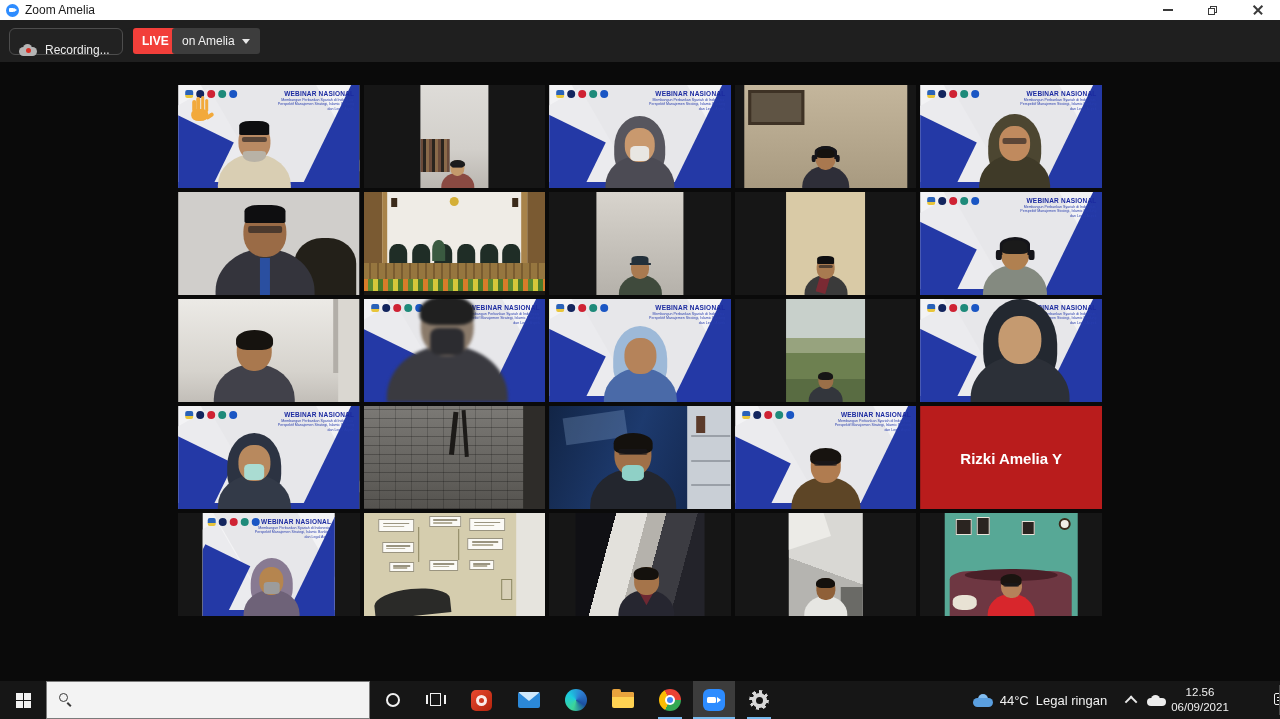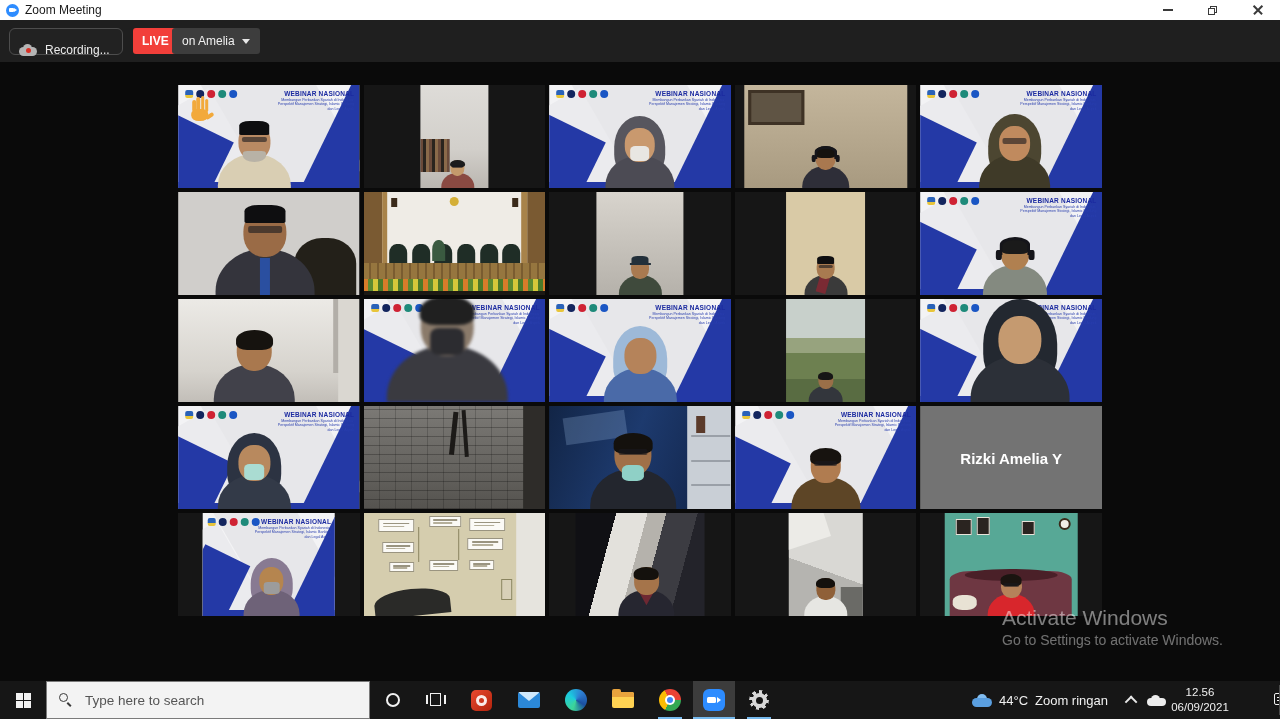--- a/index.html
+++ b/index.html
@@ -134,7 +134,7 @@
         <div class="cam"></div>
         <div class="tri"></div>
       </div>
-    <div class="title">Zoom Meeting</div>
+    <div class="title">Zoom Amelia</div>
     <div class="win-controls">
       <div class="win-btn">
           <div class="ic-min"></div>

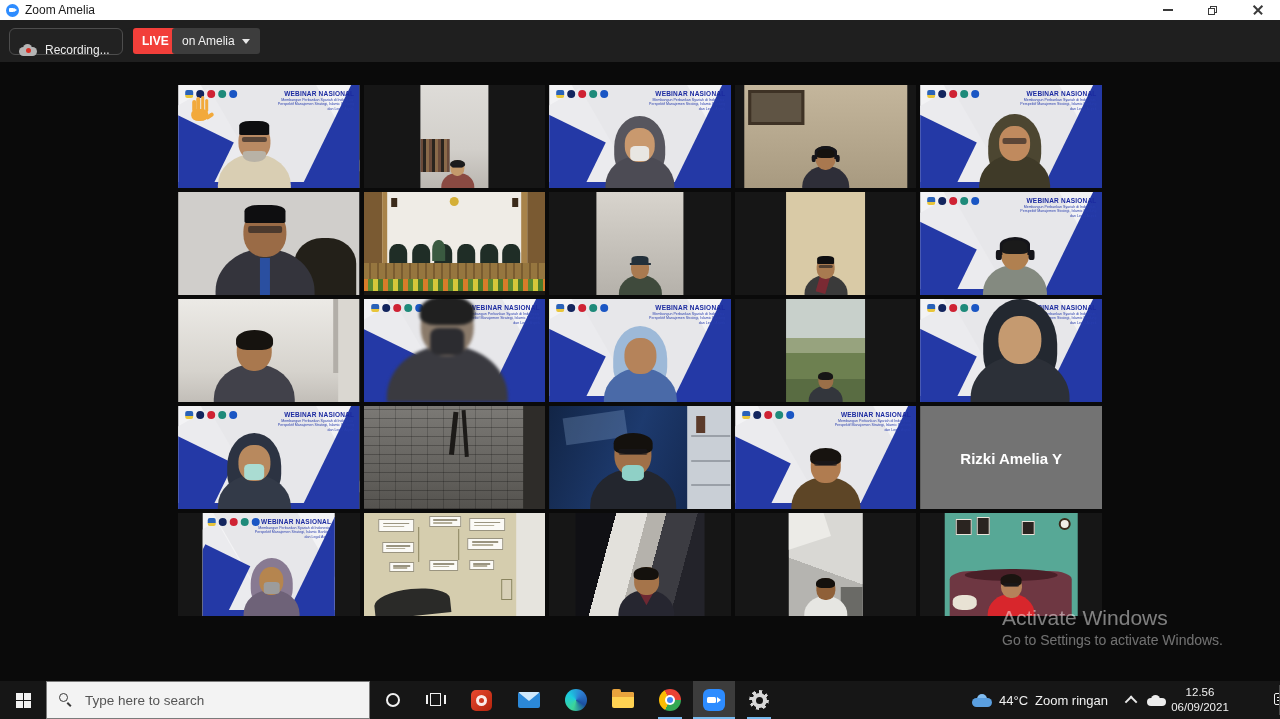--- a/index.html
+++ b/index.html
@@ -557,7 +557,7 @@
           </div>
         </div>
         <div class="tile" title="camera off, name only">
-          <div class="video" style="width: 100%; background: #737373;">
+          <div class="video" style="width: 100%; background: #b91c1c;">
             <div class="name-label">Rizki Amelia Y</div>
           </div>
         </div>

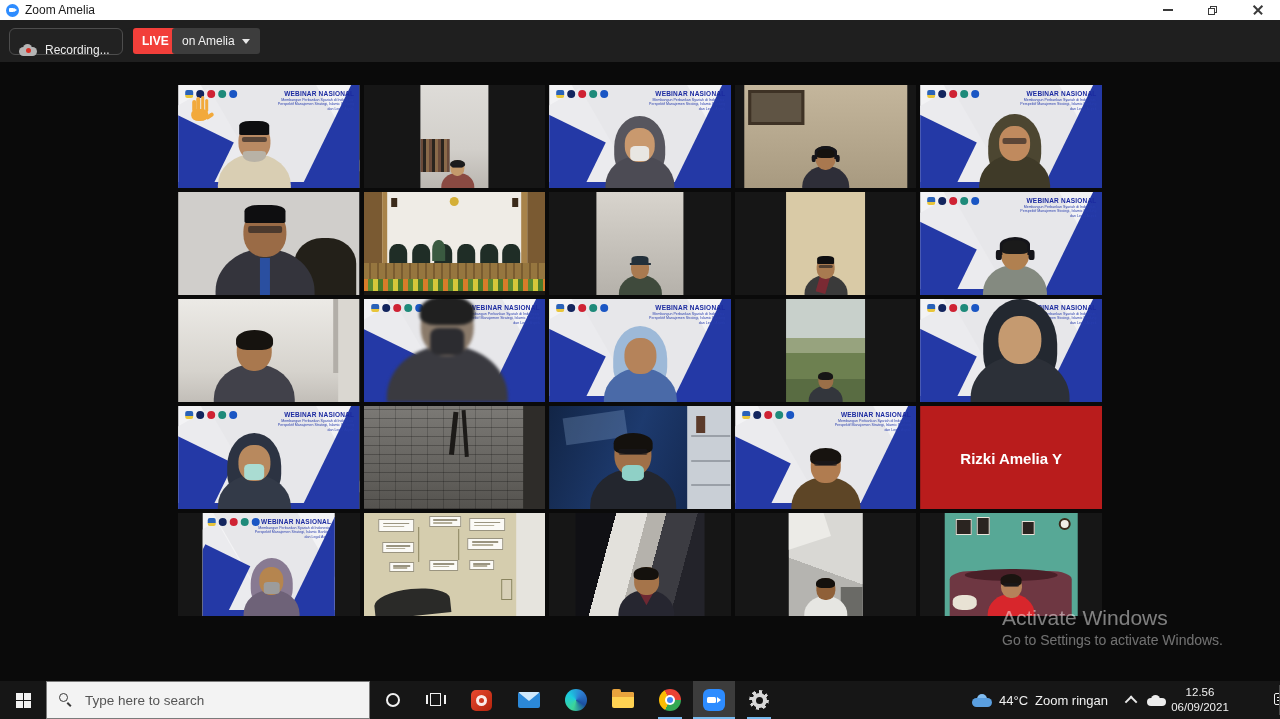--- a/index.html
+++ b/index.html
@@ -671,10 +671,6 @@
       </div>
   </div>
 
-  <div class="watermark">
-    <div class="l1">Activate Windows</div>
-    <div class="l2">Go to Settings to activate Windows.</div>
-  </div>
 
   <div class="taskbar">
     <div class="tb start">

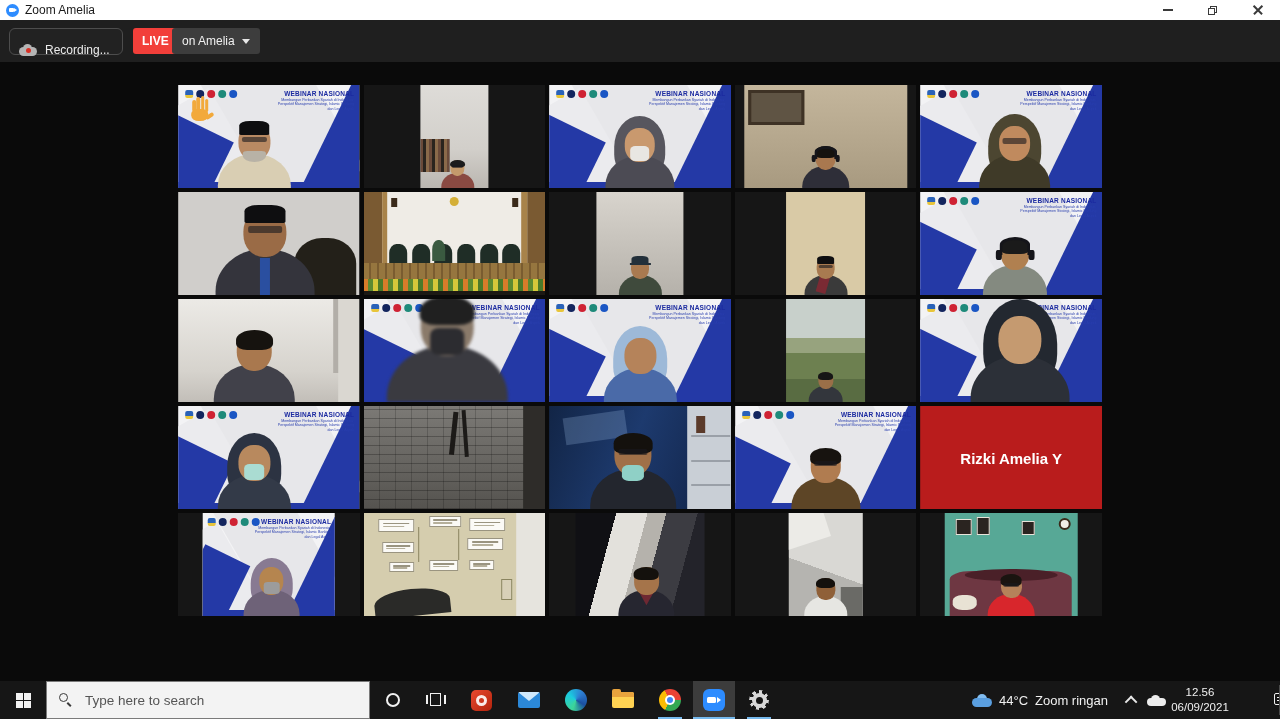--- a/index.html
+++ b/index.html
@@ -686,7 +686,6 @@
           <span class="lens"></span>
           <span class="tail"></span>
         </div>
-      <input placeholder="Type here to search" style="">
     </div>
     <div class="tb cortana">
         <i></i>

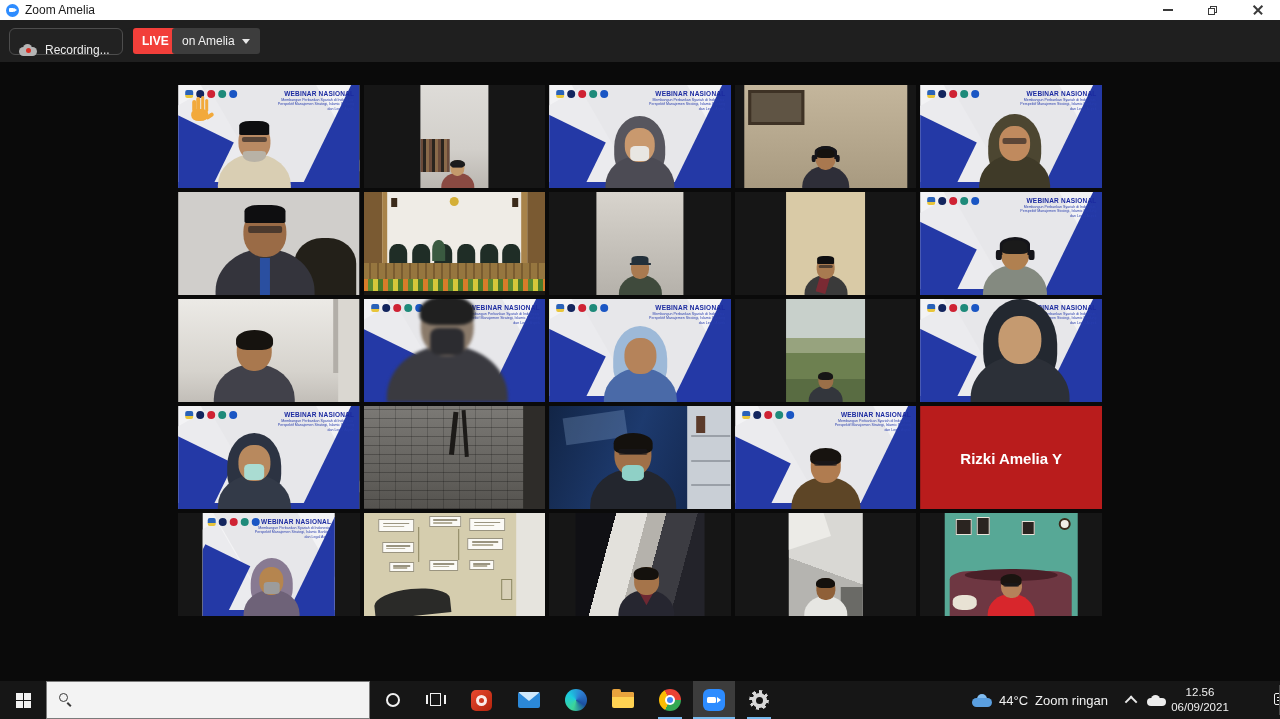--- a/index.html
+++ b/index.html
@@ -746,7 +746,7 @@
           <span class="b"></span>
         </div>
       <span>44°C</span>
-      <span>Zoom ringan</span>
+      <span>Legal ringan</span>
     </div>
     <div class="tb tray-chev">
         <div class="chev"></div>

